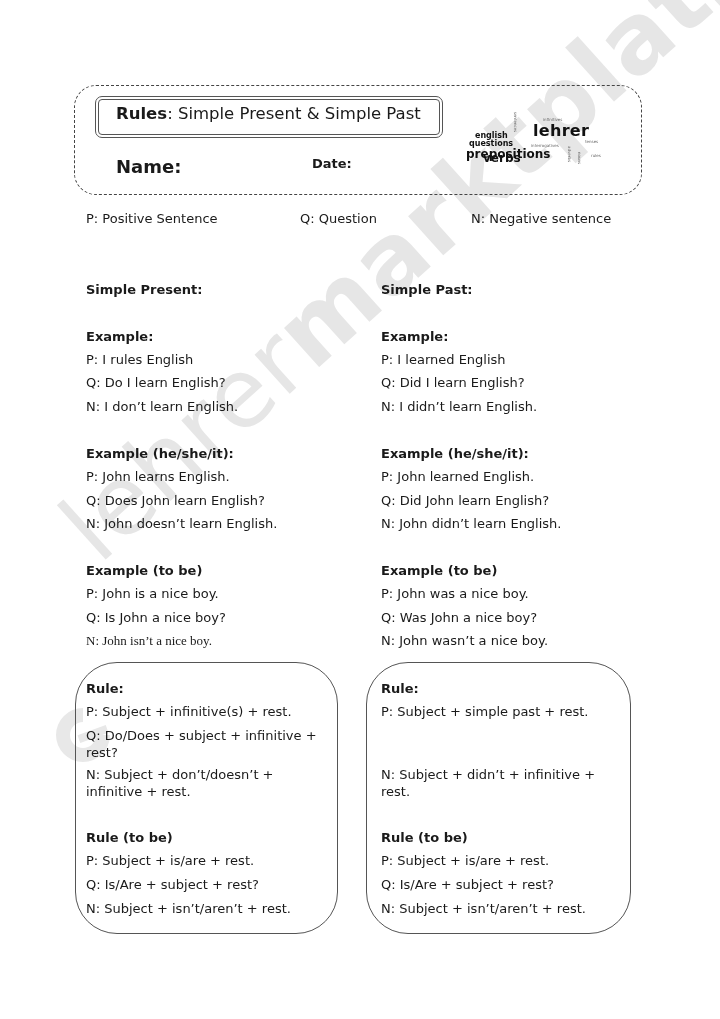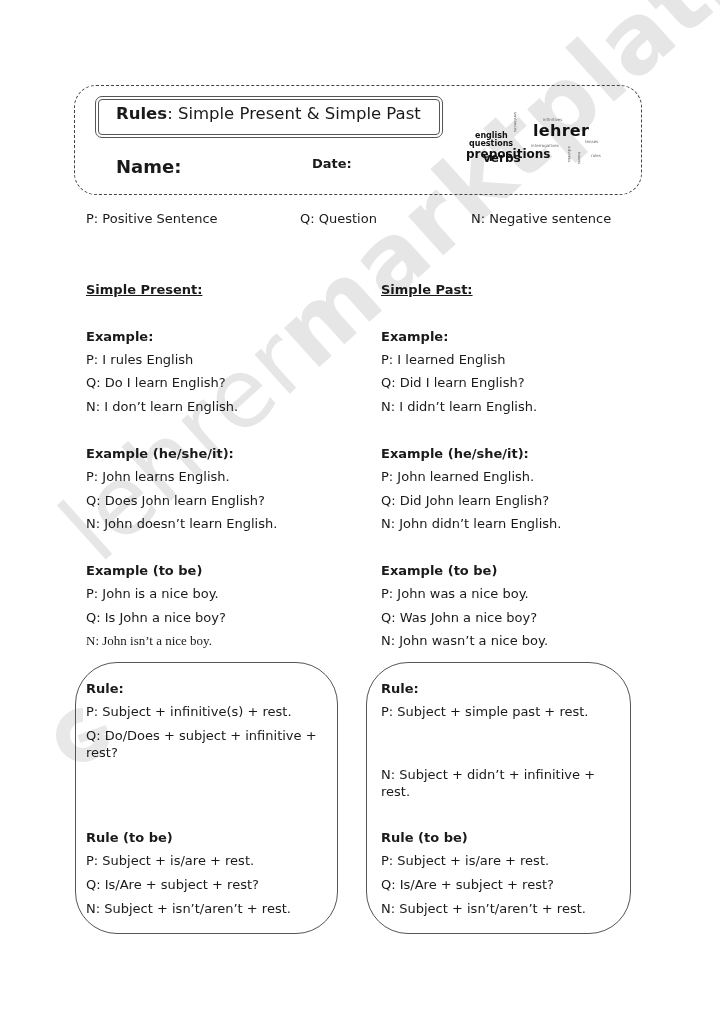--- a/index.html
+++ b/index.html
@@ -41,7 +41,7 @@
 
   
   .col { position:absolute; z-index:3; font-size:13px; }
-  .col .heading { position:absolute; top:0; font-weight:bold; text-decoration:underline; white-space:nowrap; }
+  .col .heading { position:absolute; top:0; font-weight:bold; white-space:nowrap; }
   .line { position:absolute; white-space:nowrap; }
   .sub { font-weight:bold; }
 

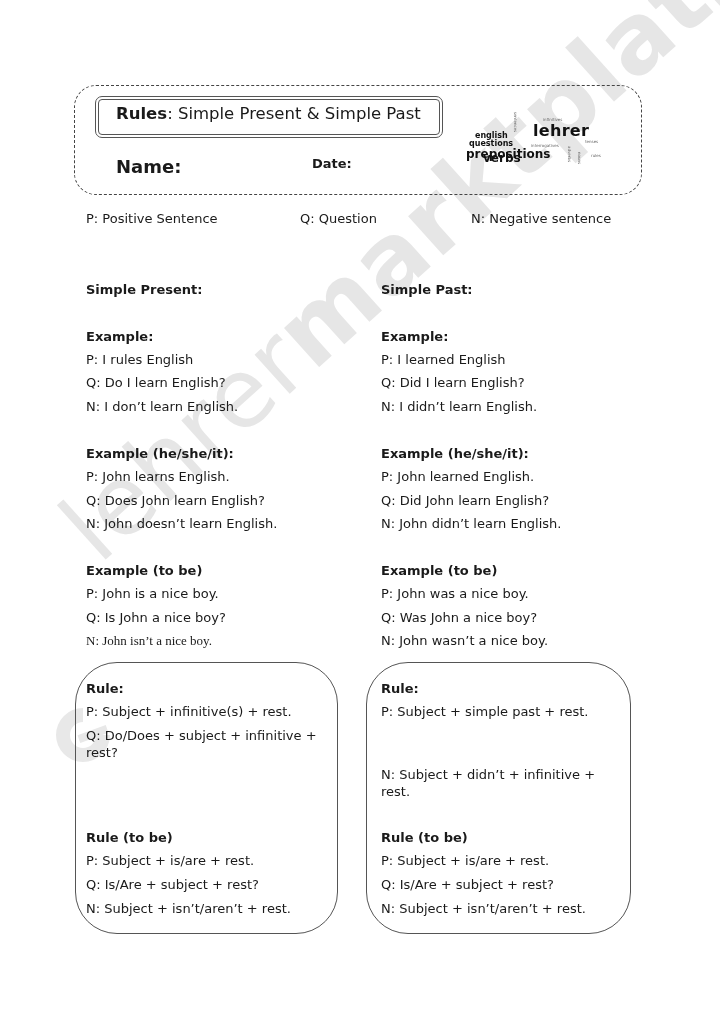--- a/index.html
+++ b/index.html
@@ -130,6 +130,7 @@
   <div class="rule-text sub" style="left:86px;top:680px;">Rule:</div>
   <div class="rule-text" style="left:86px;top:703px;white-space:nowrap;">P: Subject + infinitive(s) + rest.</div>
   <div class="rule-text" style="left:86px;top:727px;width:248px;">Q: Do/Does + subject + infinitive + rest?</div>
+  <div class="rule-text" style="left:86px;top:766px;width:210px;">N: Subject + don’t/doesn’t + infinitive + rest.</div>
 
   <div class="rule-text sub" style="left:86px;top:829px;">Rule (to be)</div>
   <div class="rule-text" style="left:86px;top:852px;white-space:nowrap;">P: Subject + is/are + rest.</div>

